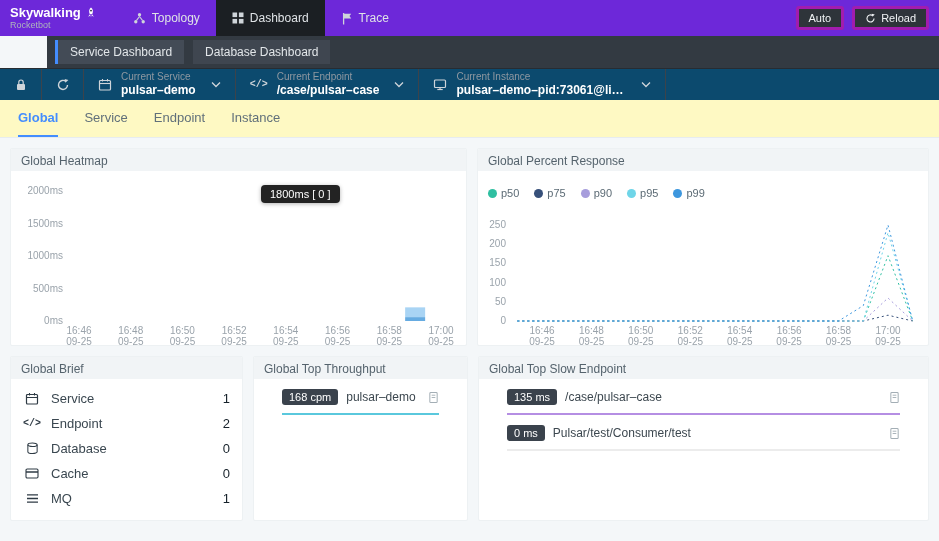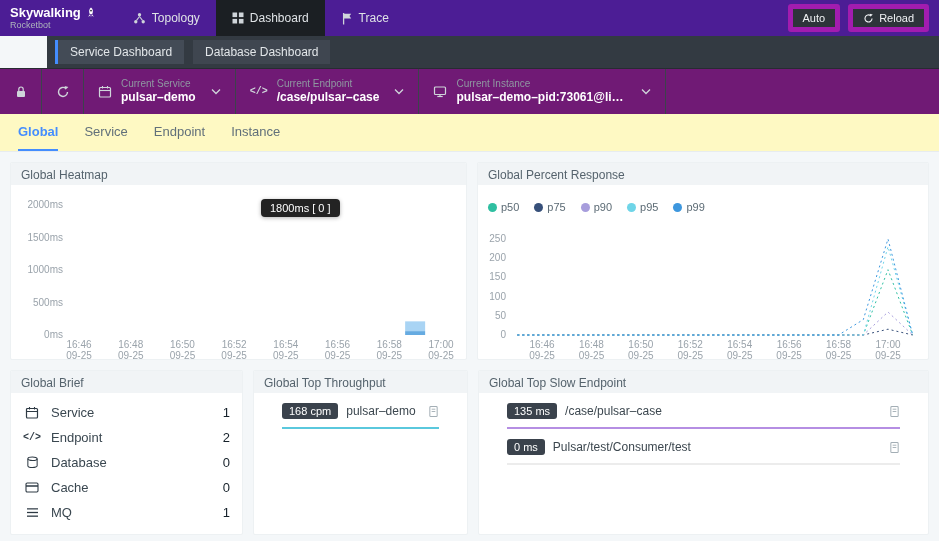--- a/index.html
+++ b/index.html
@@ -7,7 +7,7 @@
   body { font-family: "Liberation Sans", sans-serif; background: #f4f7f9; }
 
   
-  .navbar { height: 36px; background: #4c1d95; display: flex; align-items: center; color: #e8eaec; }
+  .navbar { height: 36px; background: #6d28d9; display: flex; align-items: center; color: #e8eaec; }
   .logo { display: flex; flex-direction: column; justify-content: center; margin: 0 20px 0 10px; line-height: 1; }
   .logo-top { display: flex; align-items: center; gap: 4px; font-weight: bold; font-size: 13px; color: #fff; }
   .logo-sub { font-size: 9px; color: #aeb6bc; margin-top: 2px; }

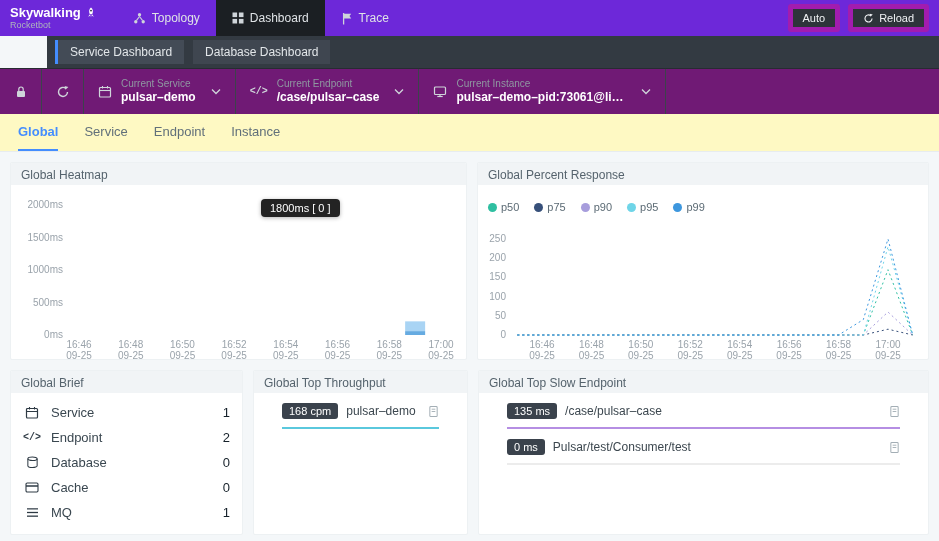--- a/index.html
+++ b/index.html
@@ -16,7 +16,7 @@
   .nav-item.active { background: #1b1f23; }
   .nicon { display: flex; color: #cfd5da; }
   .nav-right { margin-left: auto; display: flex; gap: 8px; margin-right: 10px; }
-  .nav-btn { display: flex; align-items: center; gap: 5px; background: #2e343a; border: 5px solid #a21caf; color: #f0f2f4; font-size: 11px; padding: 3px 10px; border-radius: 3px; cursor: pointer; font-family: inherit; }
+  .nav-btn { display: flex; align-items: center; gap: 5px; background: #2e343a; border: 3px solid #a21caf; color: #f0f2f4; font-size: 11px; padding: 3px 10px; border-radius: 3px; cursor: pointer; font-family: inherit; }
 
   
   .dash-tabs { height: 32px; background: #333a42; display: flex; align-items: center; padding-left: 8px; gap: 9px; margin-left: 47px; }

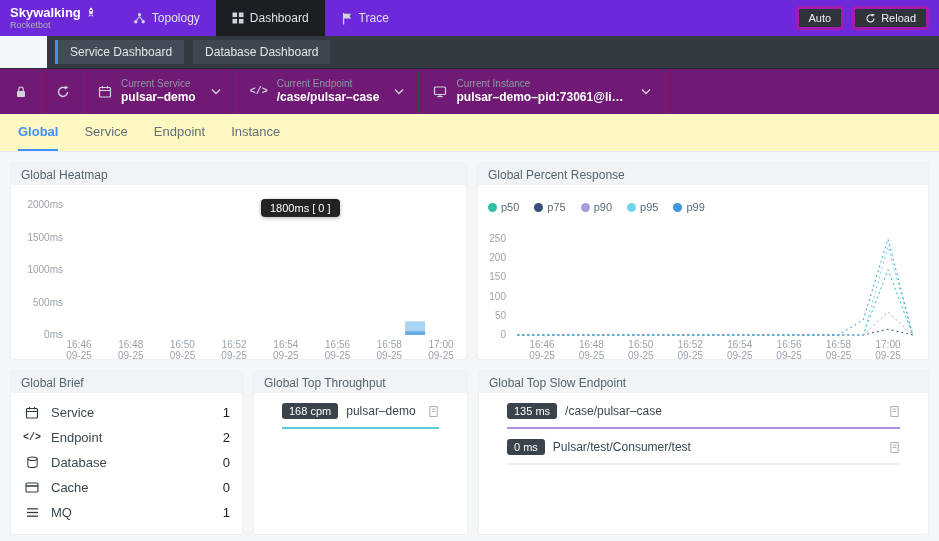--- a/index.html
+++ b/index.html
@@ -24,7 +24,7 @@
   .dash-tab.active { border-left: 3px solid #448dfe; background: #434b56; }
 
   
-  .toolbar { height: 46px; background: #701a75; display: flex; align-items: stretch; border-top: 1px solid #272c32; }
+  .toolbar { height: 32px; background: #0c4a6e; display: flex; align-items: stretch; border-top: 1px solid #272c32; }
   .tool-btn { width: 42px; display: flex; align-items: center; justify-content: center; border-right: 1px solid #3c434b; color: #cfd5da; cursor: pointer; }
   .selector { display: flex; align-items: center; gap: 9px; padding: 0 14px; border-right: 1px solid #3c434b; cursor: pointer; color: #cfd5da; }
   .sel-texts { display: flex; flex-direction: column; justify-content: center; line-height: 1.25; }

